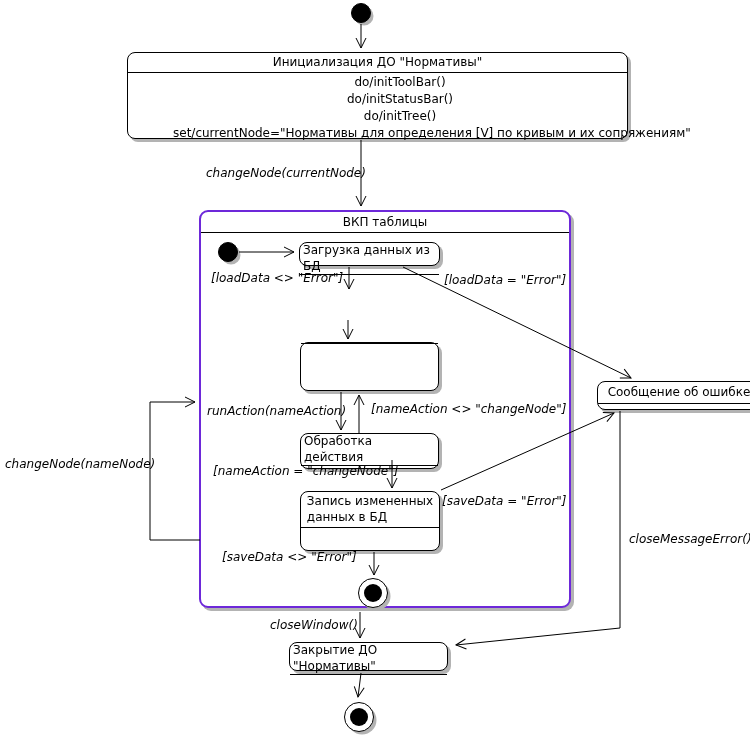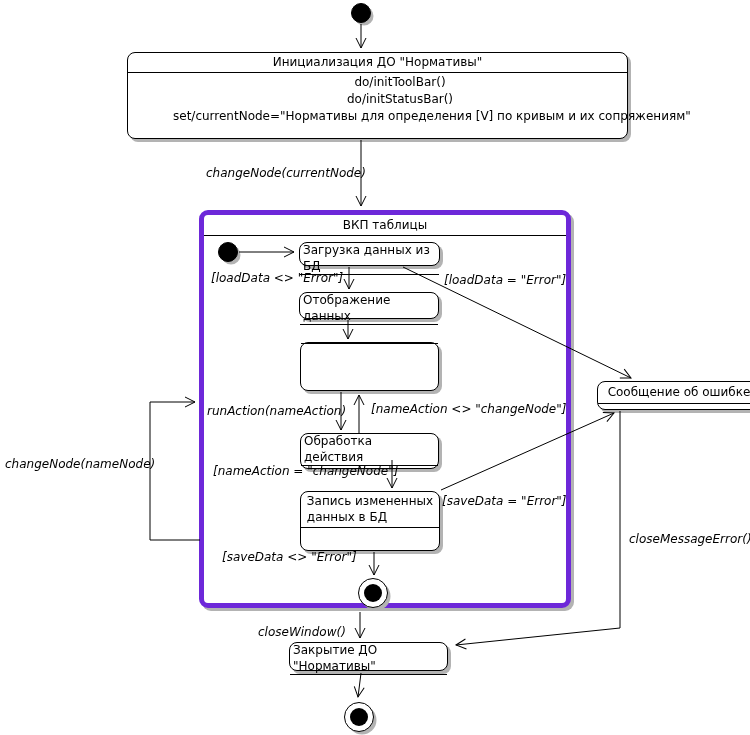--- a/index.html
+++ b/index.html
@@ -49,6 +49,7 @@
     <div class="acts">
       <div>do/initToolBar()</div>
       <div>do/initStatusBar()</div>
+      <div>do/initTree()</div>
       <div>set/currentNode="Нормативы для определения [V] по кривым и их сопряжениям"</div>
     </div>
   </div>

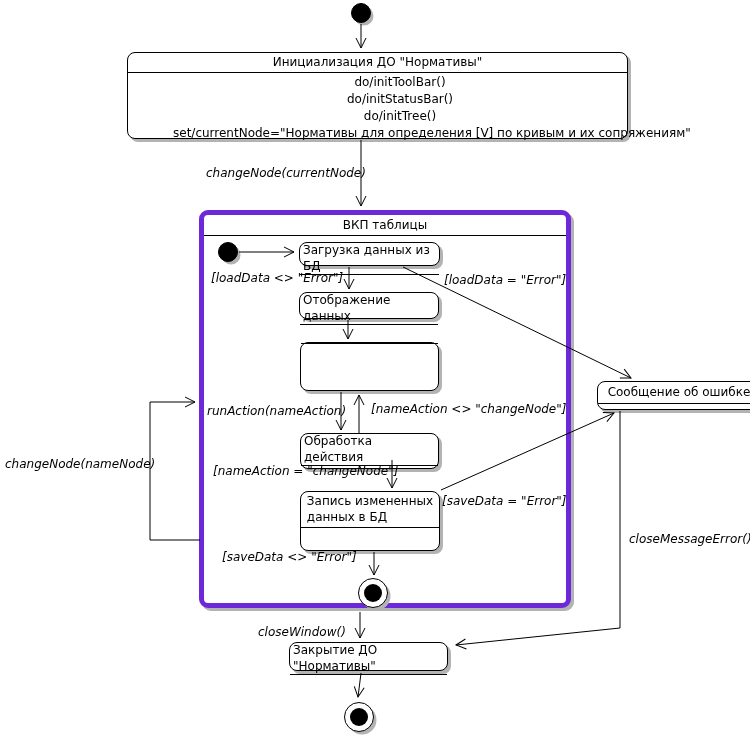--- a/index.html
+++ b/index.html
@@ -21,7 +21,7 @@
   
   .composite{
     position:absolute;left:199px;top:210px;width:372px;height:398px;
-    background:#fff;border:5px solid #6d28d9;border-radius:9px;
+    background:#fff;border:2px solid #6d28d9;border-radius:9px;
     box-shadow:3px 3px 0 #b3b3b3;box-sizing:border-box;
   }
   .composite .header{

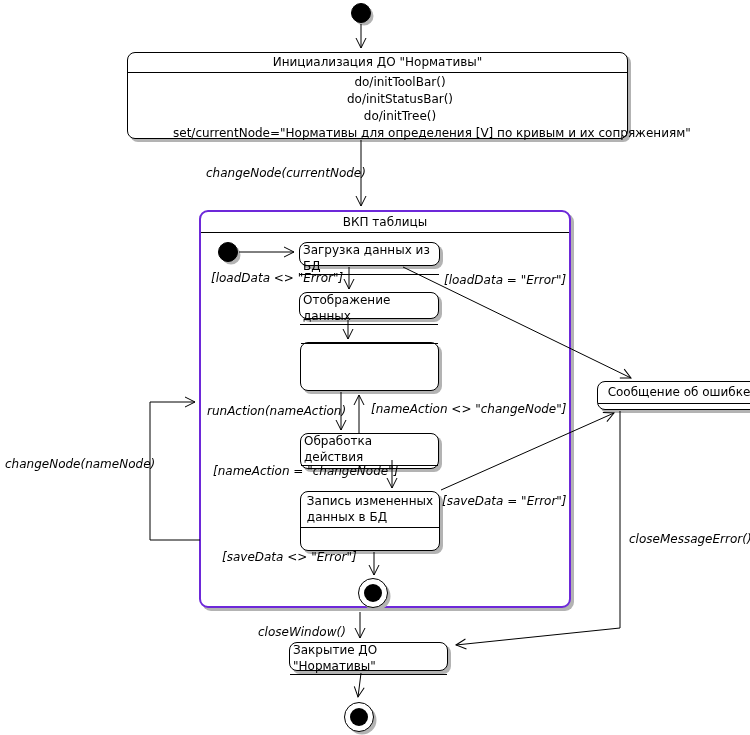--- a/index.html
+++ b/index.html
@@ -63,10 +63,6 @@
     <div class="tail" style="height:4px;"></div>
   </div>
 
-  <div class="state" style="left:299px;top:292px;width:140px;height:27px;">
-    <div class="name">Отображение данных</div>
-    <div class="tail" style="height:5px;"></div>
-  </div>
 
   <div class="state" style="left:300px;top:342px;width:139px;height:49px;">
     <div class="tail" style="height:10px;"></div>

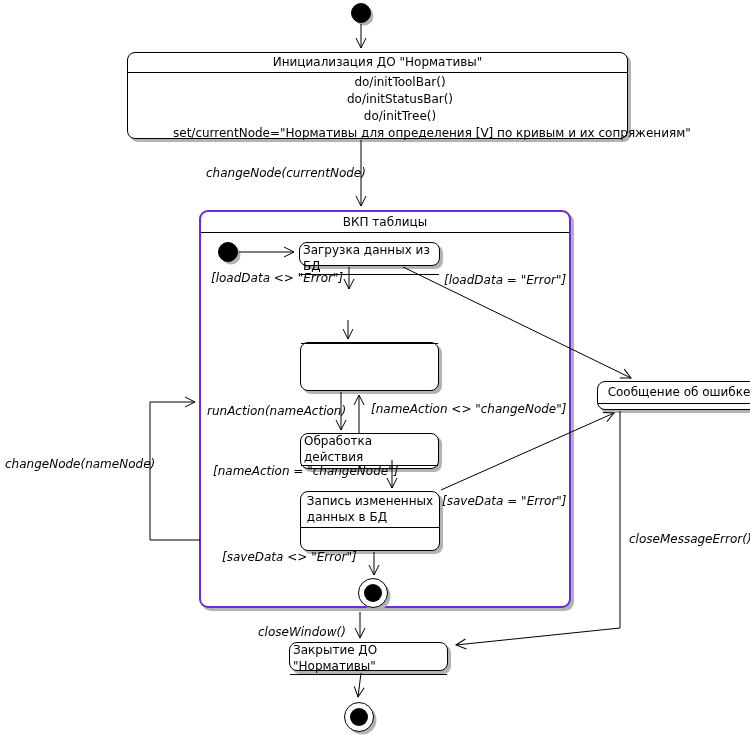--- a/index.html
+++ b/index.html
@@ -99,7 +99,7 @@
   <div class="lbl" style="left:222px;top:550px;">[saveData &lt;&gt; "Error"]</div>
   <div class="lbl" style="left:5px;top:457px;">changeNode(nameNode)</div>
   <div class="lbl" style="left:629px;top:532px;">closeMessageError()</div>
-  <div class="lbl" style="left:258px;top:618px;margin-top:7px;">closeWindow()</div>
+  <div class="lbl" style="left:270px;top:618px;">closeWindow()</div>
 
   <svg class="edges" width="750" height="735" viewBox="0 0 750 735">
     <defs>

